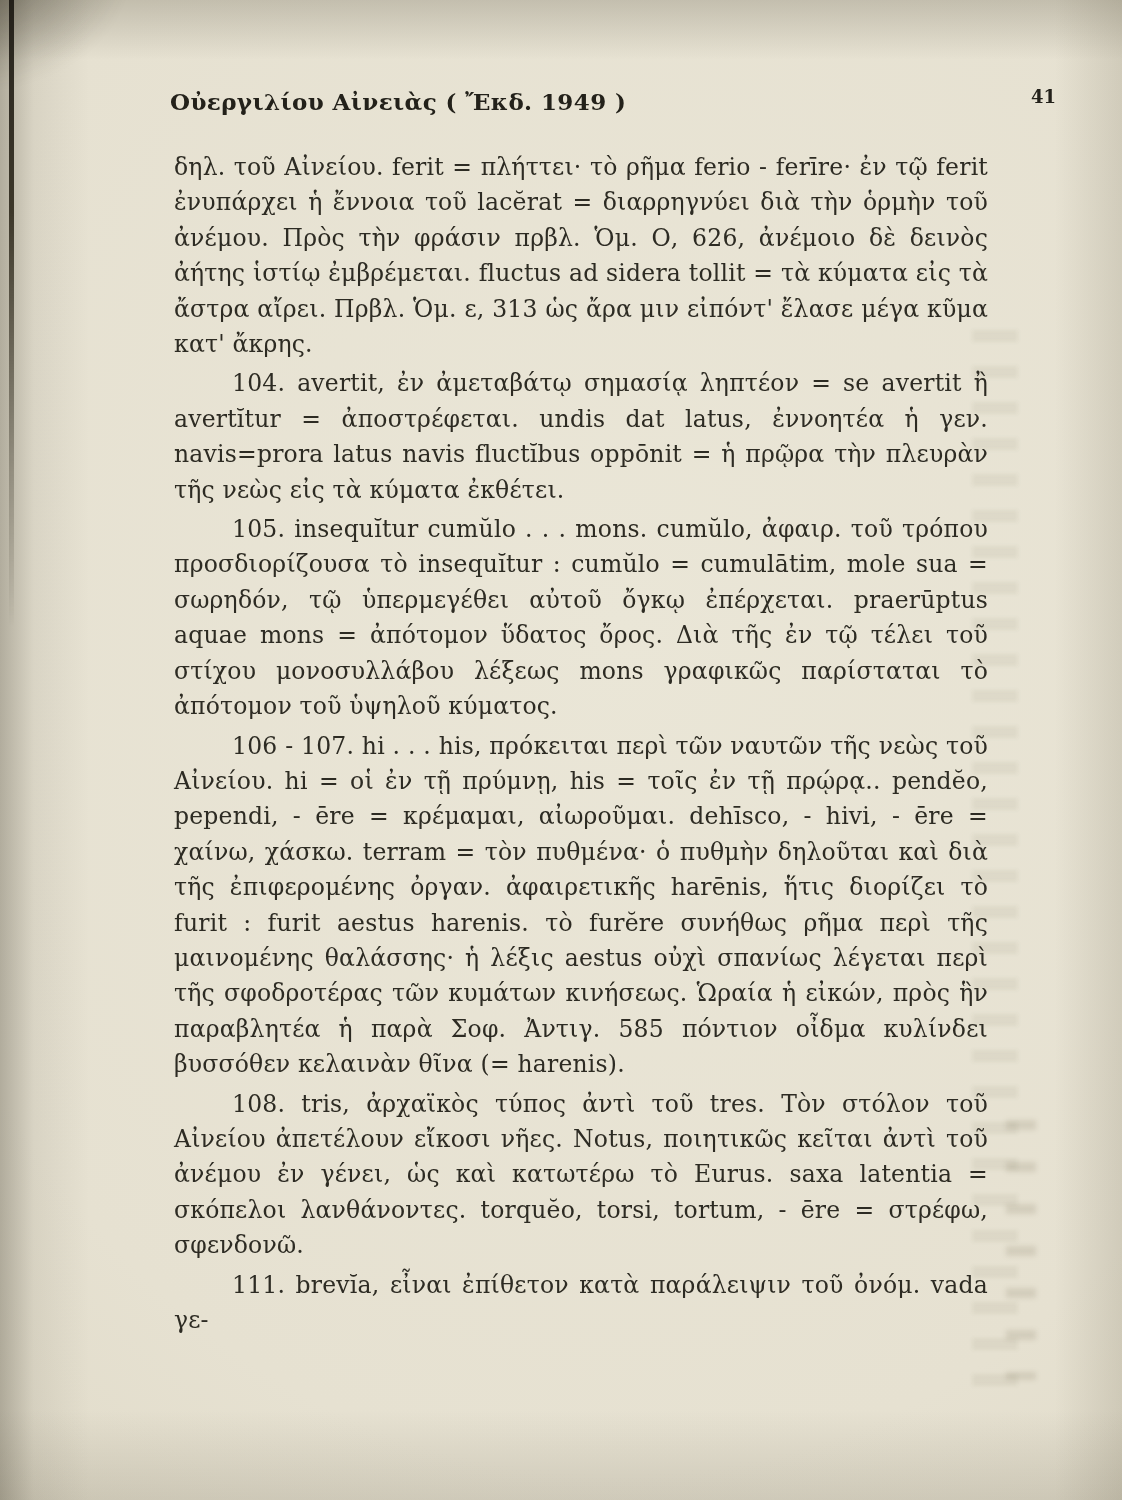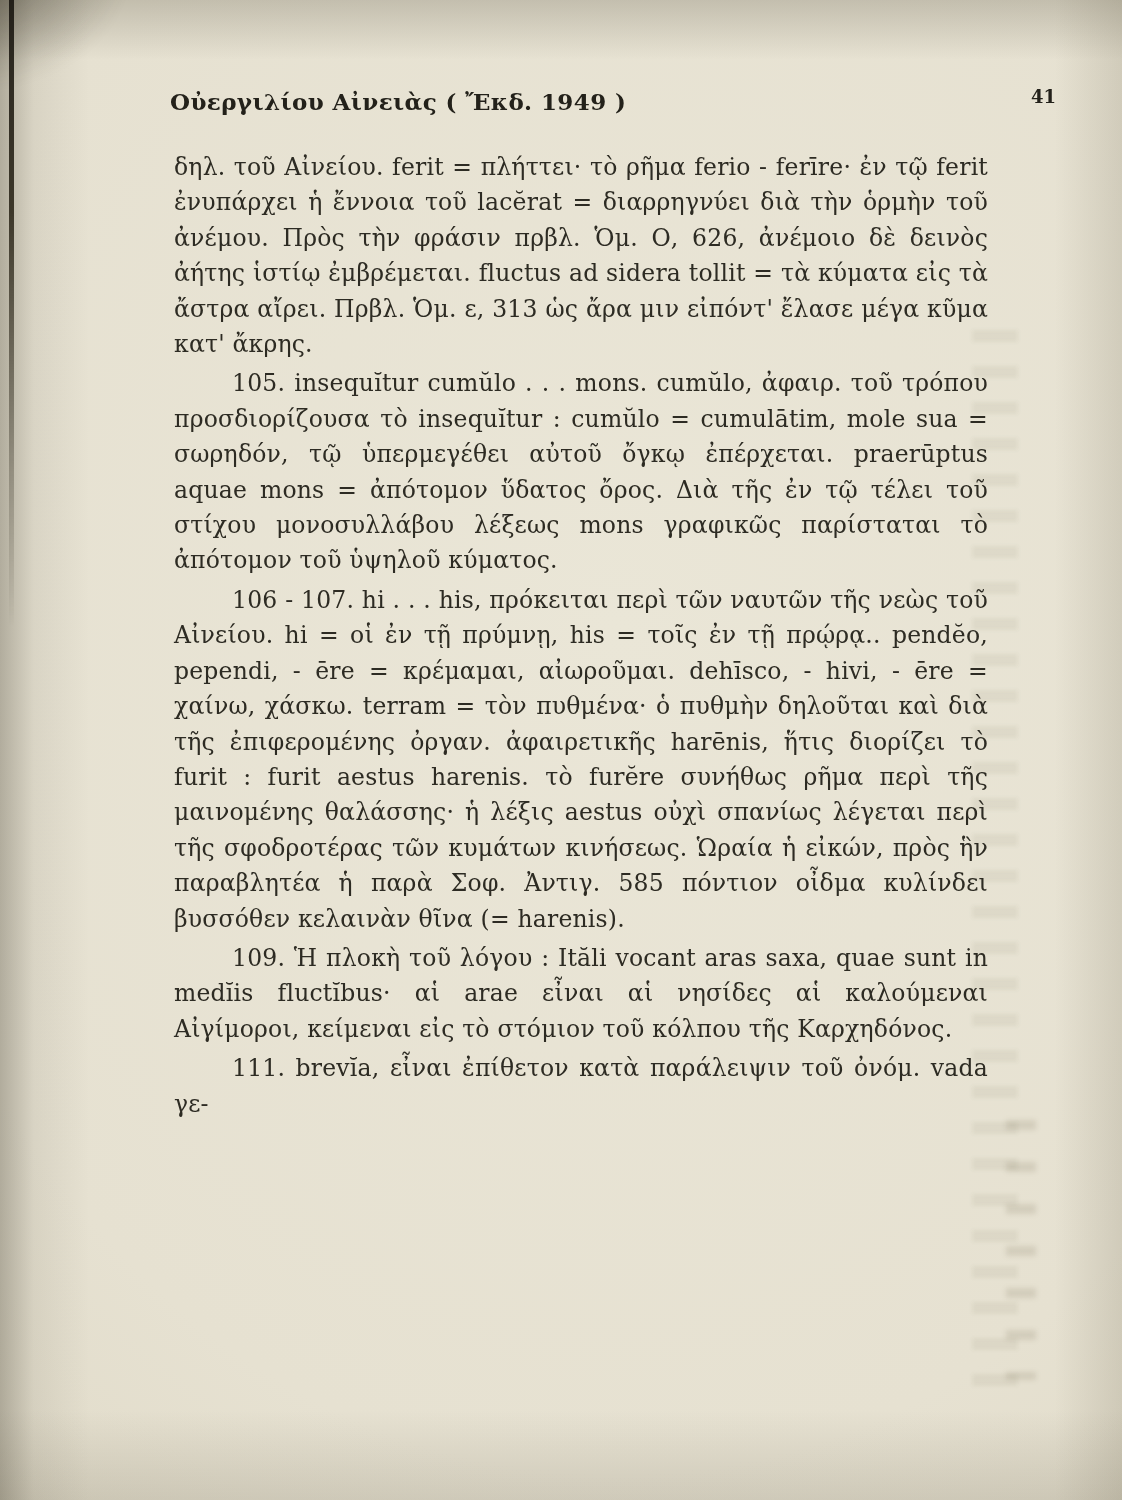--- a/index.html
+++ b/index.html
@@ -130,6 +130,7 @@
 
   <main class="text-block">
       <p class="para">δηλ. τοῦ Αἰνείου. ferit = πλήττει· τὸ ρῆμα ferio - ferīre· ἐν τῷ ferit ἐνυπάρχει ἡ ἔννοια τοῦ lacĕrat = διαρρηγνύει διὰ τὴν ὁρμὴν τοῦ ἀνέμου. Πρὸς τὴν φράσιν πρβλ. Ὁμ. Ο, 626, ἀνέμοιο δὲ δεινὸς ἀήτης ἱστίῳ ἐμβρέμεται. fluctus ad sidera tollit = τὰ κύματα εἰς τὰ ἄστρα αἴρει. Πρβλ. Ὁμ. ε, 313 ὡς ἄρα μιν εἰπόντ' ἔλασε μέγα κῦμα κατ' ἄκρης.</p>
+      <p class="para indent">104. avertit, ἐν ἀμεταβάτῳ σημασίᾳ ληπτέον = se avertit ἢ avertĭtur = ἀποστρέφεται. undis dat latus, ἐννοητέα ἡ γεν. navis=prora latus navis fluctĭbus oppōnit = ἡ πρῷρα τὴν πλευρὰν τῆς νεὼς εἰς τὰ κύματα ἐκθέτει.</p>
       <p class="para indent">105. insequĭtur cumŭlo . . . mons. cumŭlo, ἀφαιρ. τοῦ τρόπου προσδιορίζουσα τὸ insequĭtur : cumŭlo = cumulātim, mole sua = σωρηδόν, τῷ ὑπερμεγέθει αὐτοῦ ὄγκῳ ἐπέρχεται. praerūptus aquae mons = ἀπότομον ὕδατος ὄρος. Διὰ τῆς ἐν τῷ τέλει τοῦ στίχου μονοσυλλάβου λέξεως mons γραφικῶς παρίσταται τὸ ἀπότομον τοῦ ὑψηλοῦ κύματος.</p>
       <p class="para indent">106 - 107. hi . . . his, πρόκειται περὶ τῶν ναυτῶν τῆς νεὼς τοῦ Αἰνείου. hi = οἱ ἐν τῇ πρύμνῃ, his = τοῖς ἐν τῇ πρῴρᾳ.. pendĕo, pependi, - ēre = κρέμαμαι, αἰωροῦμαι. dehīsco, - hivi, - ēre = χαίνω, χάσκω. terram = τὸν πυθμένα· ὁ πυθμὴν δηλοῦται καὶ διὰ τῆς ἐπιφερομένης ὀργαν. ἀφαιρετικῆς harēnis, ἥτις διορίζει τὸ furit : furit aestus harenis. τὸ furĕre συνήθως ρῆμα περὶ τῆς μαινομένης θαλάσσης· ἡ λέξις aestus οὐχὶ σπανίως λέγεται περὶ τῆς σφοδροτέρας τῶν κυμάτων κινήσεως. Ὡραία ἡ εἰκών, πρὸς ἣν παραβλητέα ἡ παρὰ Σοφ. Ἀντιγ. 585 πόντιον οἶδμα κυλίνδει βυσσόθεν κελαινὰν θῖνα (= harenis).</p>
       <p class="para indent">109. Ἡ πλοκὴ τοῦ λόγου : Ităli vocant aras saxa, quae sunt in medĭis fluctĭbus· αἱ arae εἶναι αἱ νησίδες αἱ καλούμεναι Αἰγίμοροι, κείμεναι εἰς τὸ στόμιον τοῦ κόλπου τῆς Καρχηδόνος.</p>

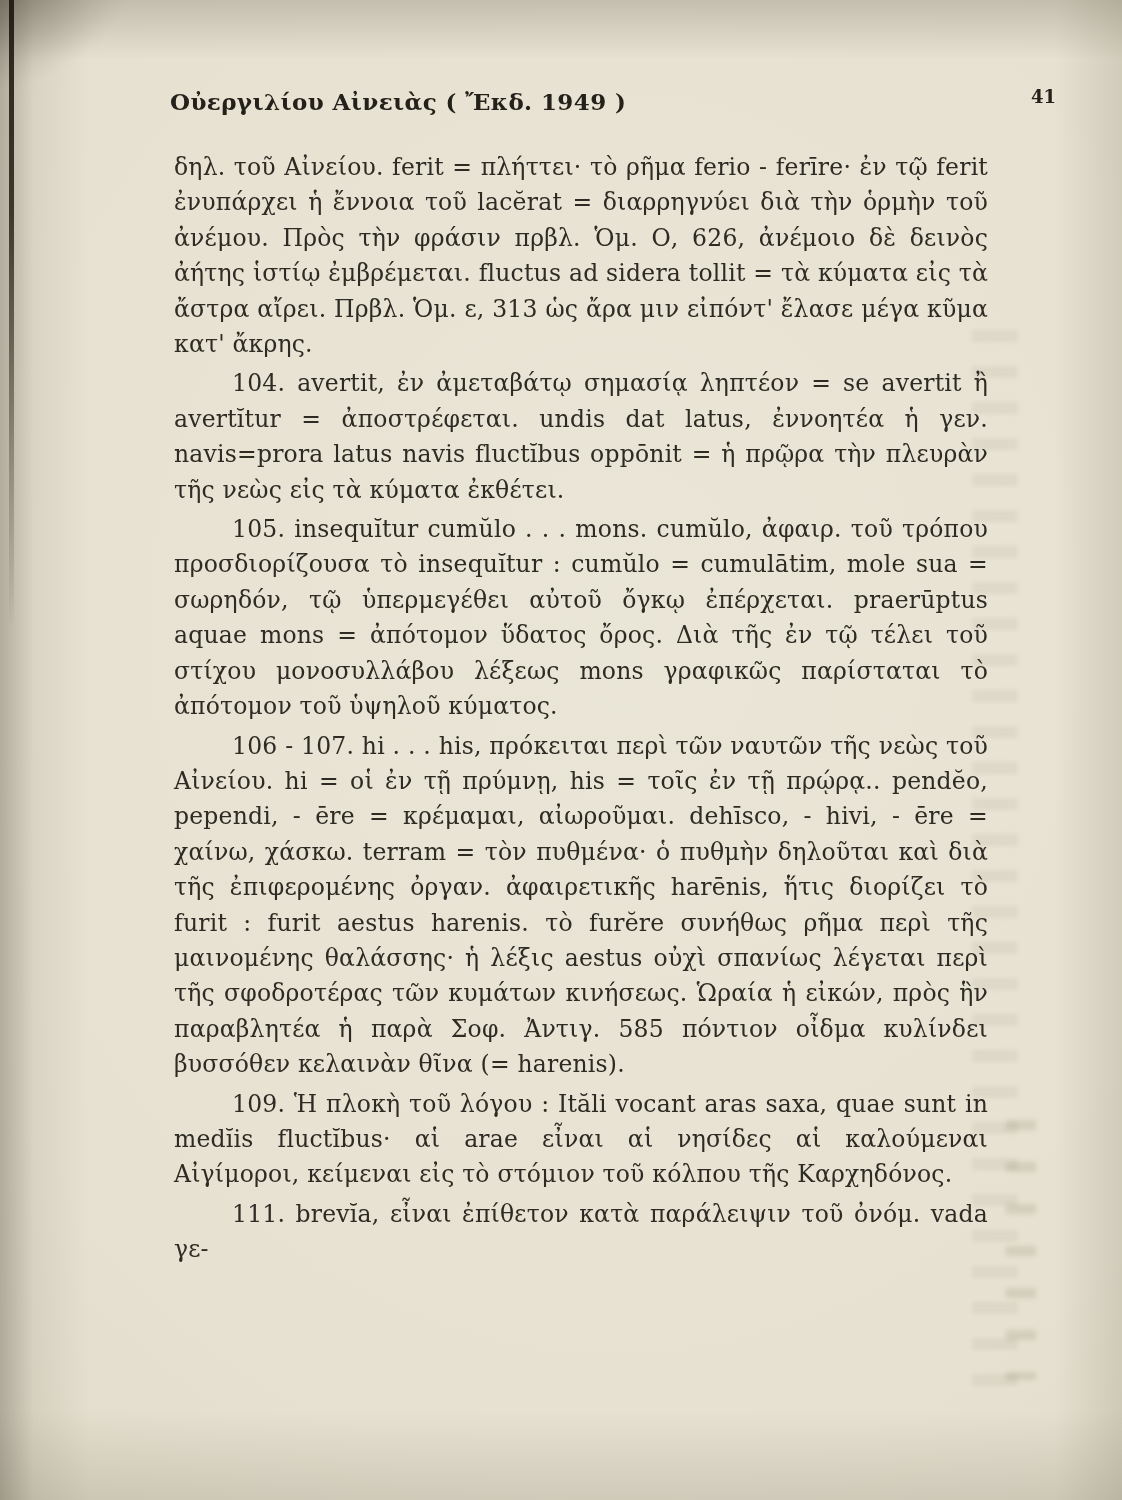--- a/index.html
+++ b/index.html
@@ -133,6 +133,7 @@
       <p class="para indent">104. avertit, ἐν ἀμεταβάτῳ σημασίᾳ ληπτέον = se avertit ἢ avertĭtur = ἀποστρέφεται. undis dat latus, ἐννοητέα ἡ γεν. navis=prora latus navis fluctĭbus oppōnit = ἡ πρῷρα τὴν πλευρὰν τῆς νεὼς εἰς τὰ κύματα ἐκθέτει.</p>
       <p class="para indent">105. insequĭtur cumŭlo . . . mons. cumŭlo, ἀφαιρ. τοῦ τρόπου προσδιορίζουσα τὸ insequĭtur : cumŭlo = cumulātim, mole sua = σωρηδόν, τῷ ὑπερμεγέθει αὐτοῦ ὄγκῳ ἐπέρχεται. praerūptus aquae mons = ἀπότομον ὕδατος ὄρος. Διὰ τῆς ἐν τῷ τέλει τοῦ στίχου μονοσυλλάβου λέξεως mons γραφικῶς παρίσταται τὸ ἀπότομον τοῦ ὑψηλοῦ κύματος.</p>
       <p class="para indent">106 - 107. hi . . . his, πρόκειται περὶ τῶν ναυτῶν τῆς νεὼς τοῦ Αἰνείου. hi = οἱ ἐν τῇ πρύμνῃ, his = τοῖς ἐν τῇ πρῴρᾳ.. pendĕo, pependi, - ēre = κρέμαμαι, αἰωροῦμαι. dehīsco, - hivi, - ēre = χαίνω, χάσκω. terram = τὸν πυθμένα· ὁ πυθμὴν δηλοῦται καὶ διὰ τῆς ἐπιφερομένης ὀργαν. ἀφαιρετικῆς harēnis, ἥτις διορίζει τὸ furit : furit aestus harenis. τὸ furĕre συνήθως ρῆμα περὶ τῆς μαινομένης θαλάσσης· ἡ λέξις aestus οὐχὶ σπανίως λέγεται περὶ τῆς σφοδροτέρας τῶν κυμάτων κινήσεως. Ὡραία ἡ εἰκών, πρὸς ἣν παραβλητέα ἡ παρὰ Σοφ. Ἀντιγ. 585 πόντιον οἶδμα κυλίνδει βυσσόθεν κελαινὰν θῖνα (= harenis).</p>
+      <p class="para indent">108. tris, ἀρχαϊκὸς τύπος ἀντὶ τοῦ tres. Τὸν στόλον τοῦ Αἰνείου ἀπετέλουν εἴκοσι νῆες. Notus, ποιητικῶς κεῖται ἀντὶ τοῦ ἀνέμου ἐν γένει, ὡς καὶ κατωτέρω τὸ Eurus. saxa latentia = σκόπελοι λανθάνοντες. torquĕo, torsi, tortum, - ēre = στρέφω, σφενδονῶ.</p>
       <p class="para indent">109. Ἡ πλοκὴ τοῦ λόγου : Ităli vocant aras saxa, quae sunt in medĭis fluctĭbus· αἱ arae εἶναι αἱ νησίδες αἱ καλούμεναι Αἰγίμοροι, κείμεναι εἰς τὸ στόμιον τοῦ κόλπου τῆς Καρχηδόνος.</p>
       <p class="para indent">111. brevĭa, εἶναι ἐπίθετον κατὰ παράλειψιν τοῦ ὀνόμ. vada γε-</p>
     </main>

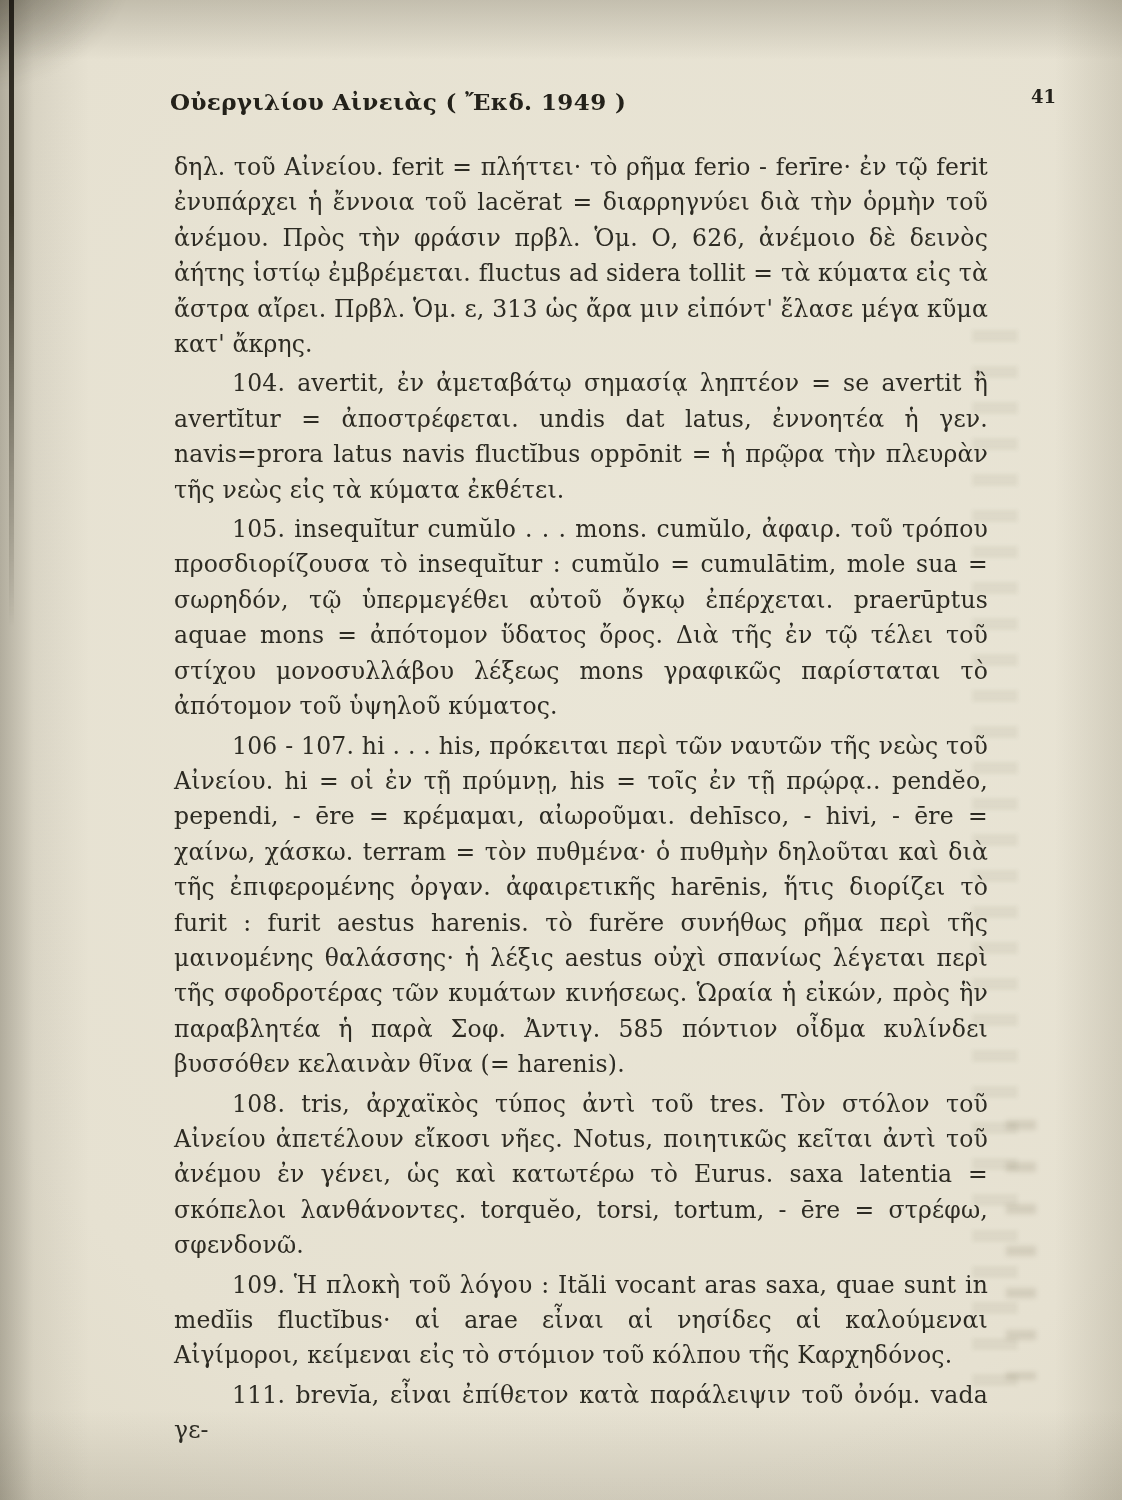--- a/index.html
+++ b/index.html
@@ -134,7 +134,6 @@
       <p class="para indent">105. insequĭtur cumŭlo . . . mons. cumŭlo, ἀφαιρ. τοῦ τρόπου προσδιορίζουσα τὸ insequĭtur : cumŭlo = cumulātim, mole sua = σωρηδόν, τῷ ὑπερμεγέθει αὐτοῦ ὄγκῳ ἐπέρχεται. praerūptus aquae mons = ἀπότομον ὕδατος ὄρος. Διὰ τῆς ἐν τῷ τέλει τοῦ στίχου μονοσυλλάβου λέξεως mons γραφικῶς παρίσταται τὸ ἀπότομον τοῦ ὑψηλοῦ κύματος.</p>
       <p class="para indent">106 - 107. hi . . . his, πρόκειται περὶ τῶν ναυτῶν τῆς νεὼς τοῦ Αἰνείου. hi = οἱ ἐν τῇ πρύμνῃ, his = τοῖς ἐν τῇ πρῴρᾳ.. pendĕo, pependi, - ēre = κρέμαμαι, αἰωροῦμαι. dehīsco, - hivi, - ēre = χαίνω, χάσκω. terram = τὸν πυθμένα· ὁ πυθμὴν δηλοῦται καὶ διὰ τῆς ἐπιφερομένης ὀργαν. ἀφαιρετικῆς harēnis, ἥτις διορίζει τὸ furit : furit aestus harenis. τὸ furĕre συνήθως ρῆμα περὶ τῆς μαινομένης θαλάσσης· ἡ λέξις aestus οὐχὶ σπανίως λέγεται περὶ τῆς σφοδροτέρας τῶν κυμάτων κινήσεως. Ὡραία ἡ εἰκών, πρὸς ἣν παραβλητέα ἡ παρὰ Σοφ. Ἀντιγ. 585 πόντιον οἶδμα κυλίνδει βυσσόθεν κελαινὰν θῖνα (= harenis).</p>
       <p class="para indent">108. tris, ἀρχαϊκὸς τύπος ἀντὶ τοῦ tres. Τὸν στόλον τοῦ Αἰνείου ἀπετέλουν εἴκοσι νῆες. Notus, ποιητικῶς κεῖται ἀντὶ τοῦ ἀνέμου ἐν γένει, ὡς καὶ κατωτέρω τὸ Eurus. saxa latentia = σκόπελοι λανθάνοντες. torquĕo, torsi, tortum, - ēre = στρέφω, σφενδονῶ.</p>
-      <p class="para indent">109. Ἡ πλοκὴ τοῦ λόγου : Ităli vocant aras saxa, quae sunt in medĭis fluctĭbus· αἱ arae εἶναι αἱ νησίδες αἱ καλούμεναι Αἰγίμοροι, κείμεναι εἰς τὸ στόμιον τοῦ κόλπου τῆς Καρχηδόνος.</p>
       <p class="para indent">111. brevĭa, εἶναι ἐπίθετον κατὰ παράλειψιν τοῦ ὀνόμ. vada γε-</p>
     </main>
 </div>

